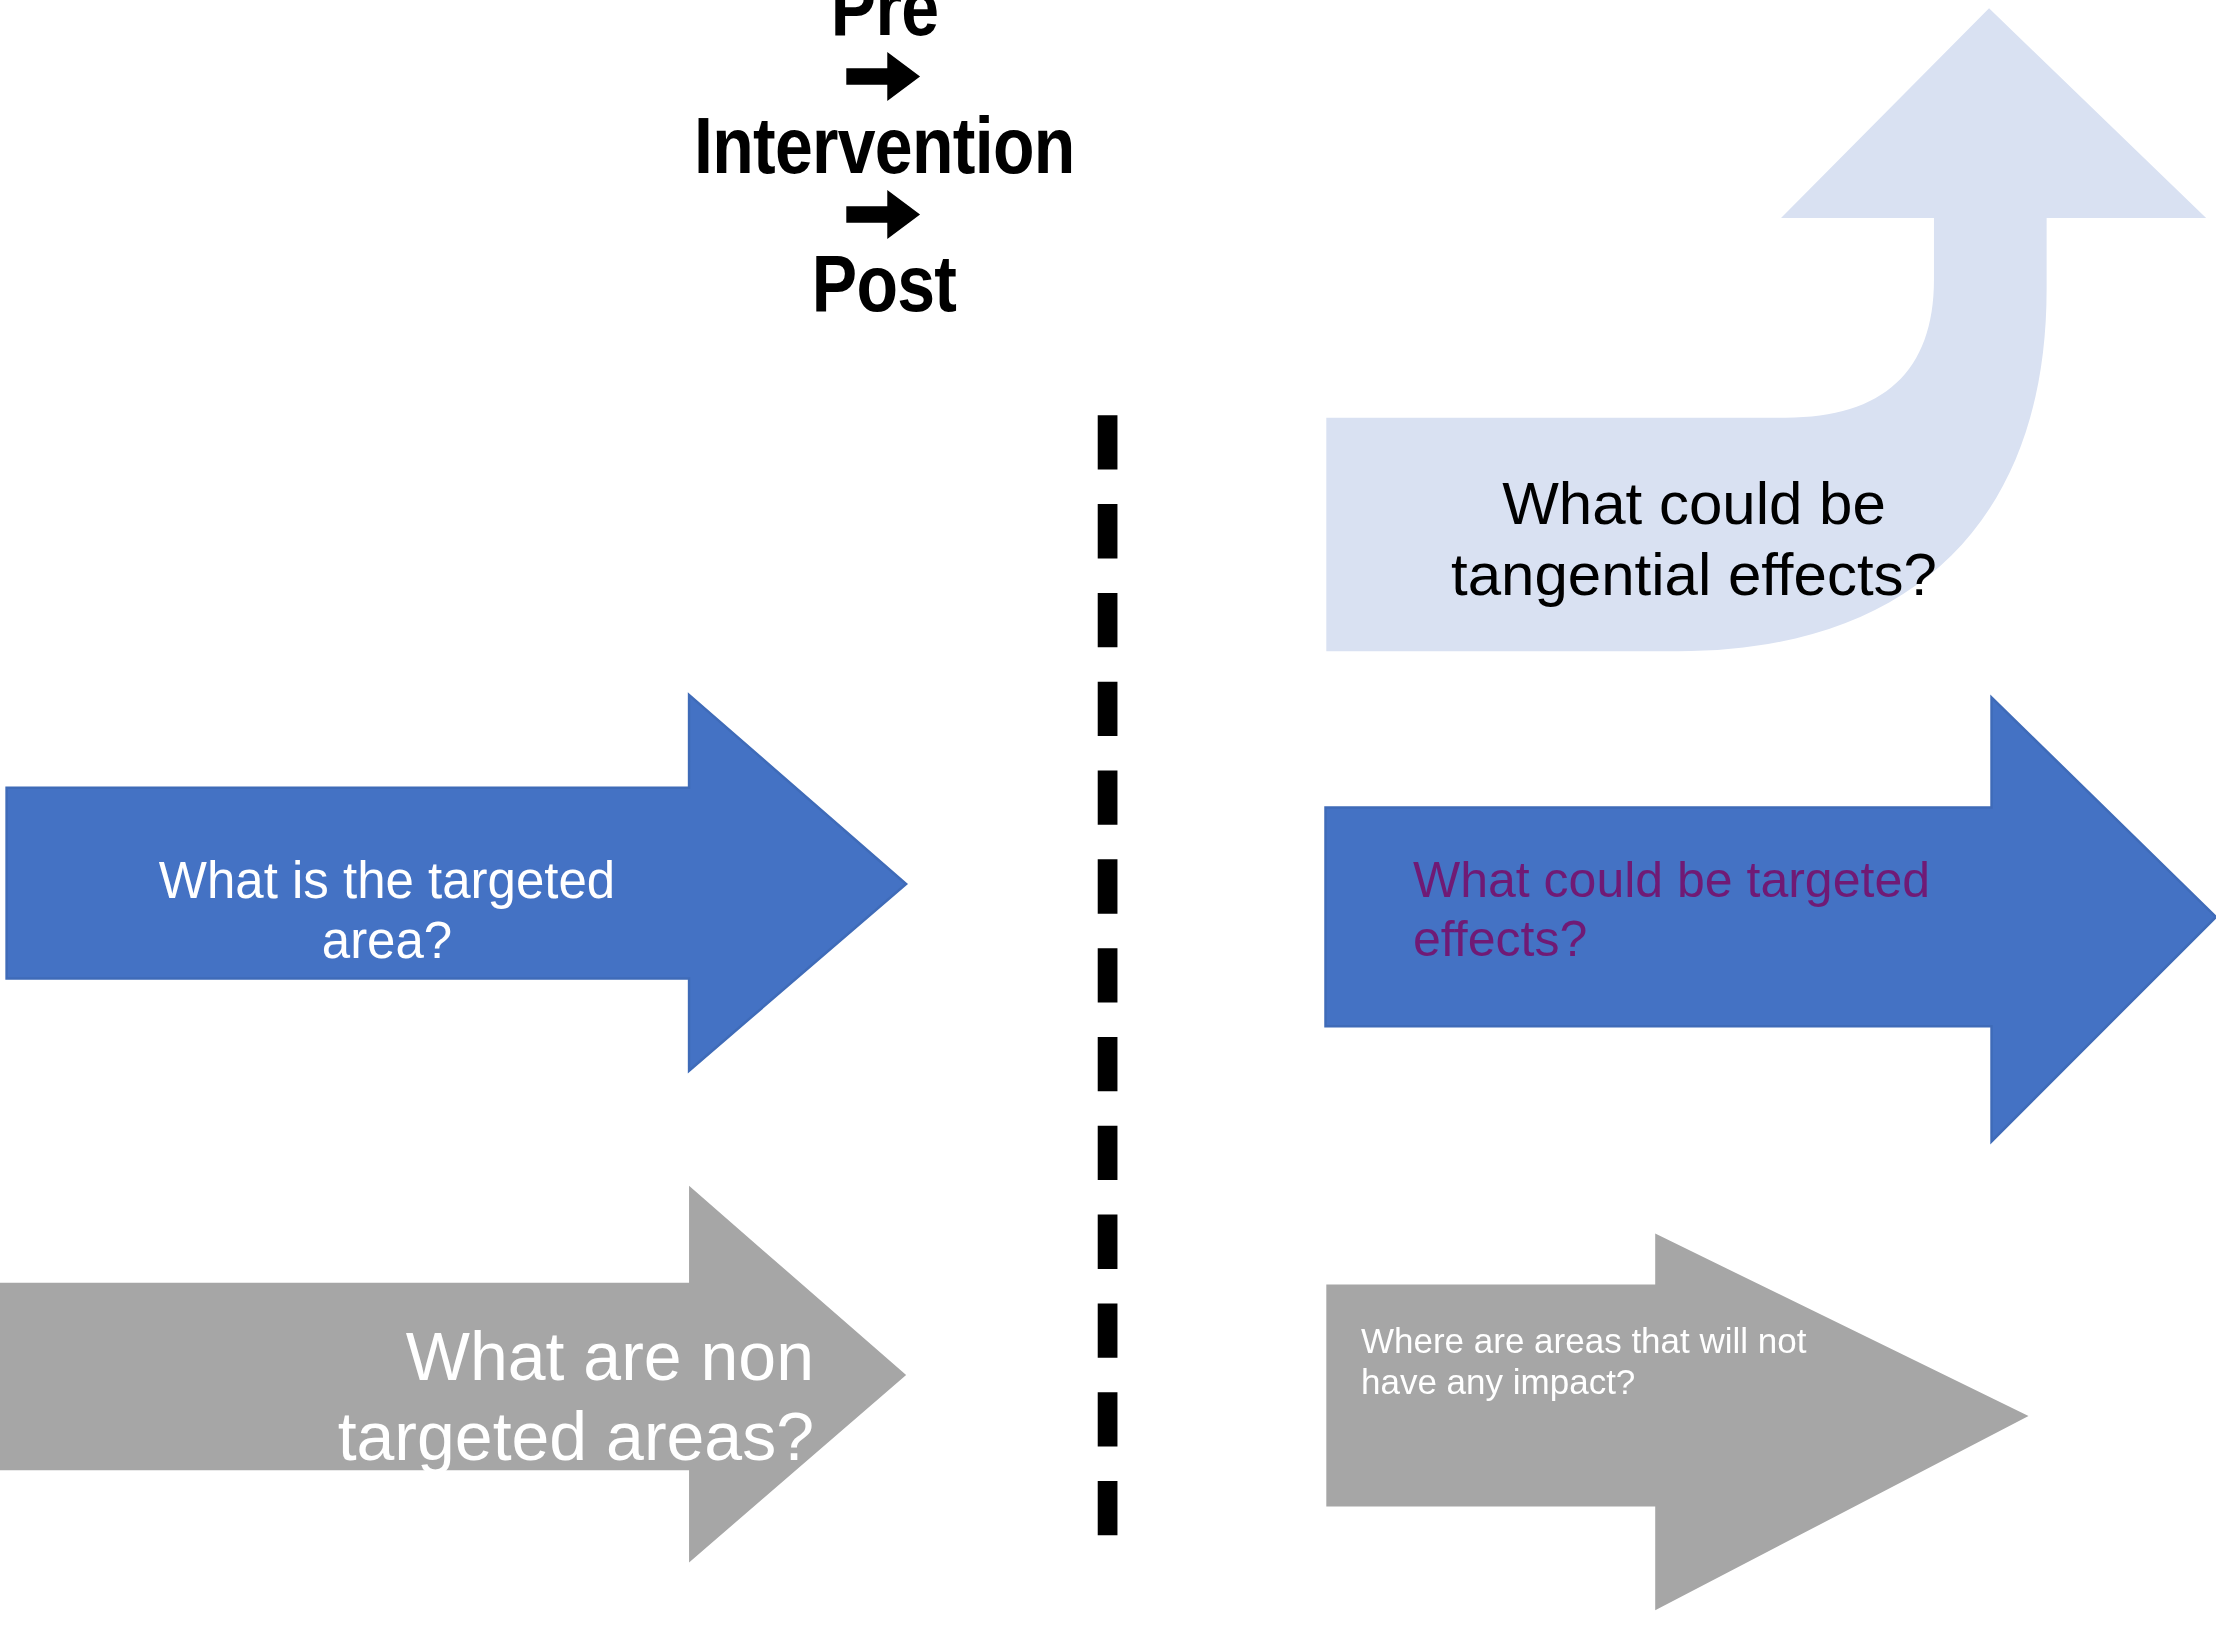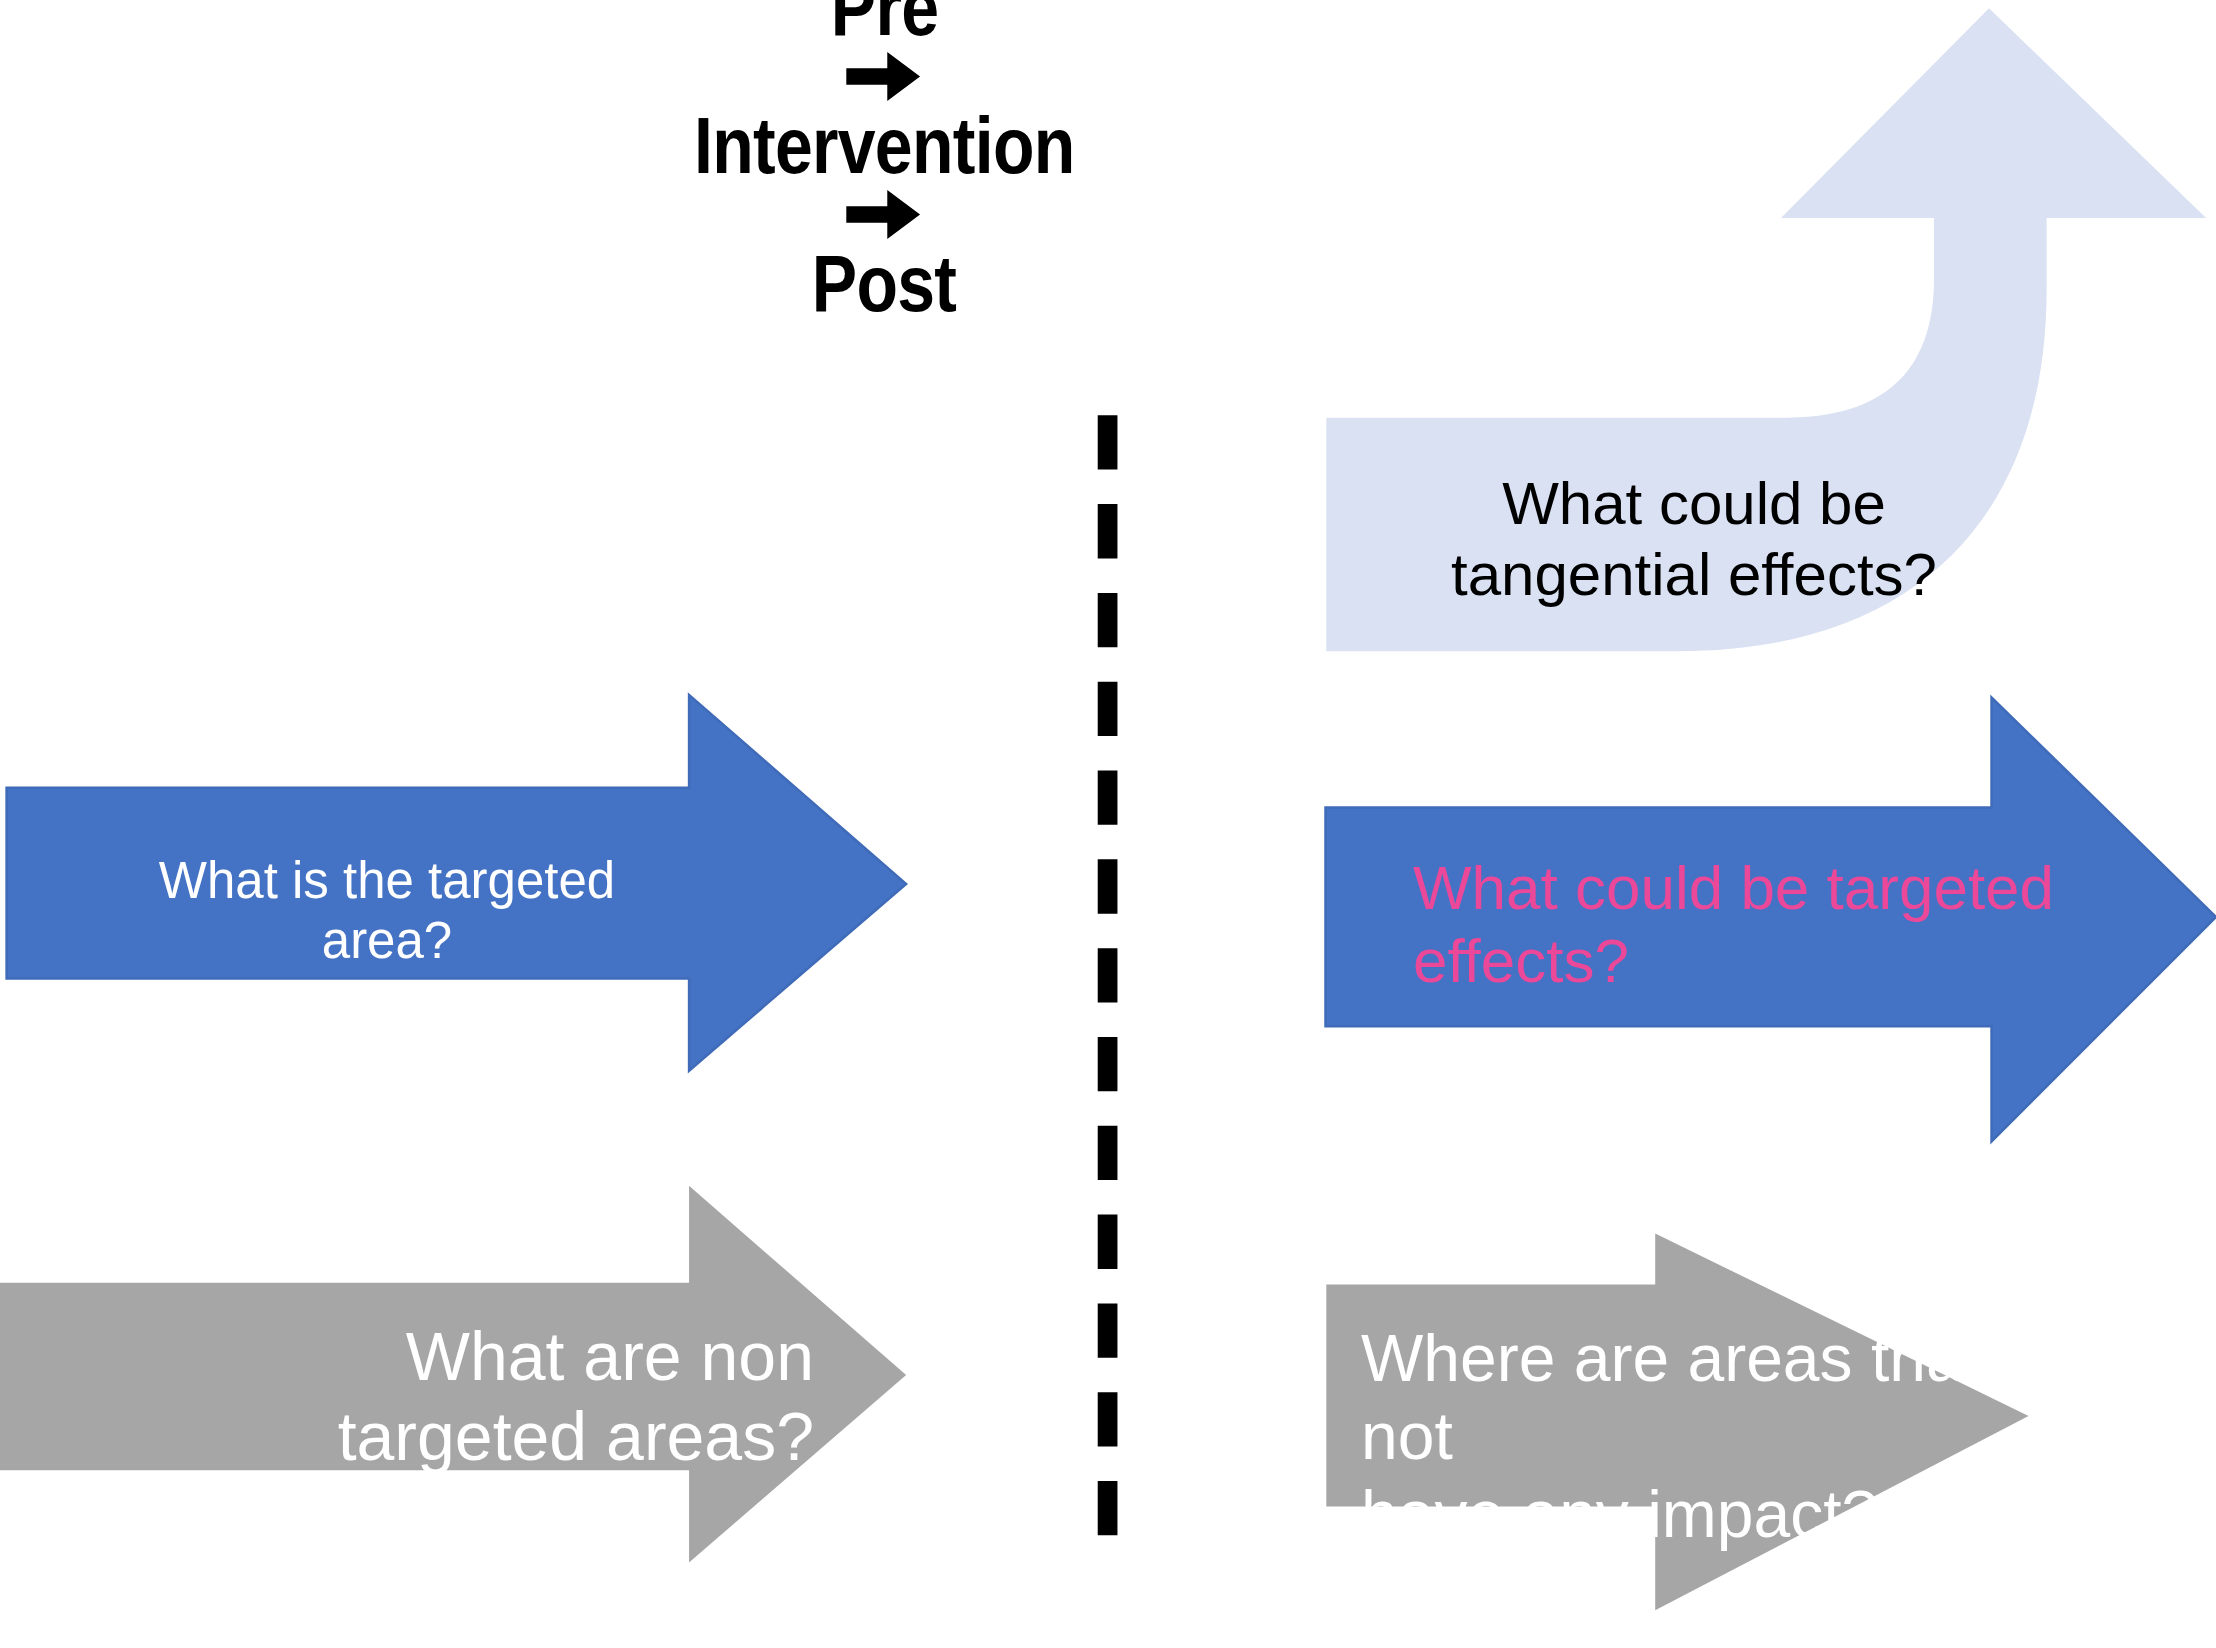--- a/index.html
+++ b/index.html
@@ -81,8 +81,8 @@
     top: 851px;
     width: 674px;
     text-align: left;
-    font-size: 62px;
-    color: #ec4899;
+    font-size: 50px;
+    color: #701a75;
   }
   .txt-gray-left {
     left: 238px;

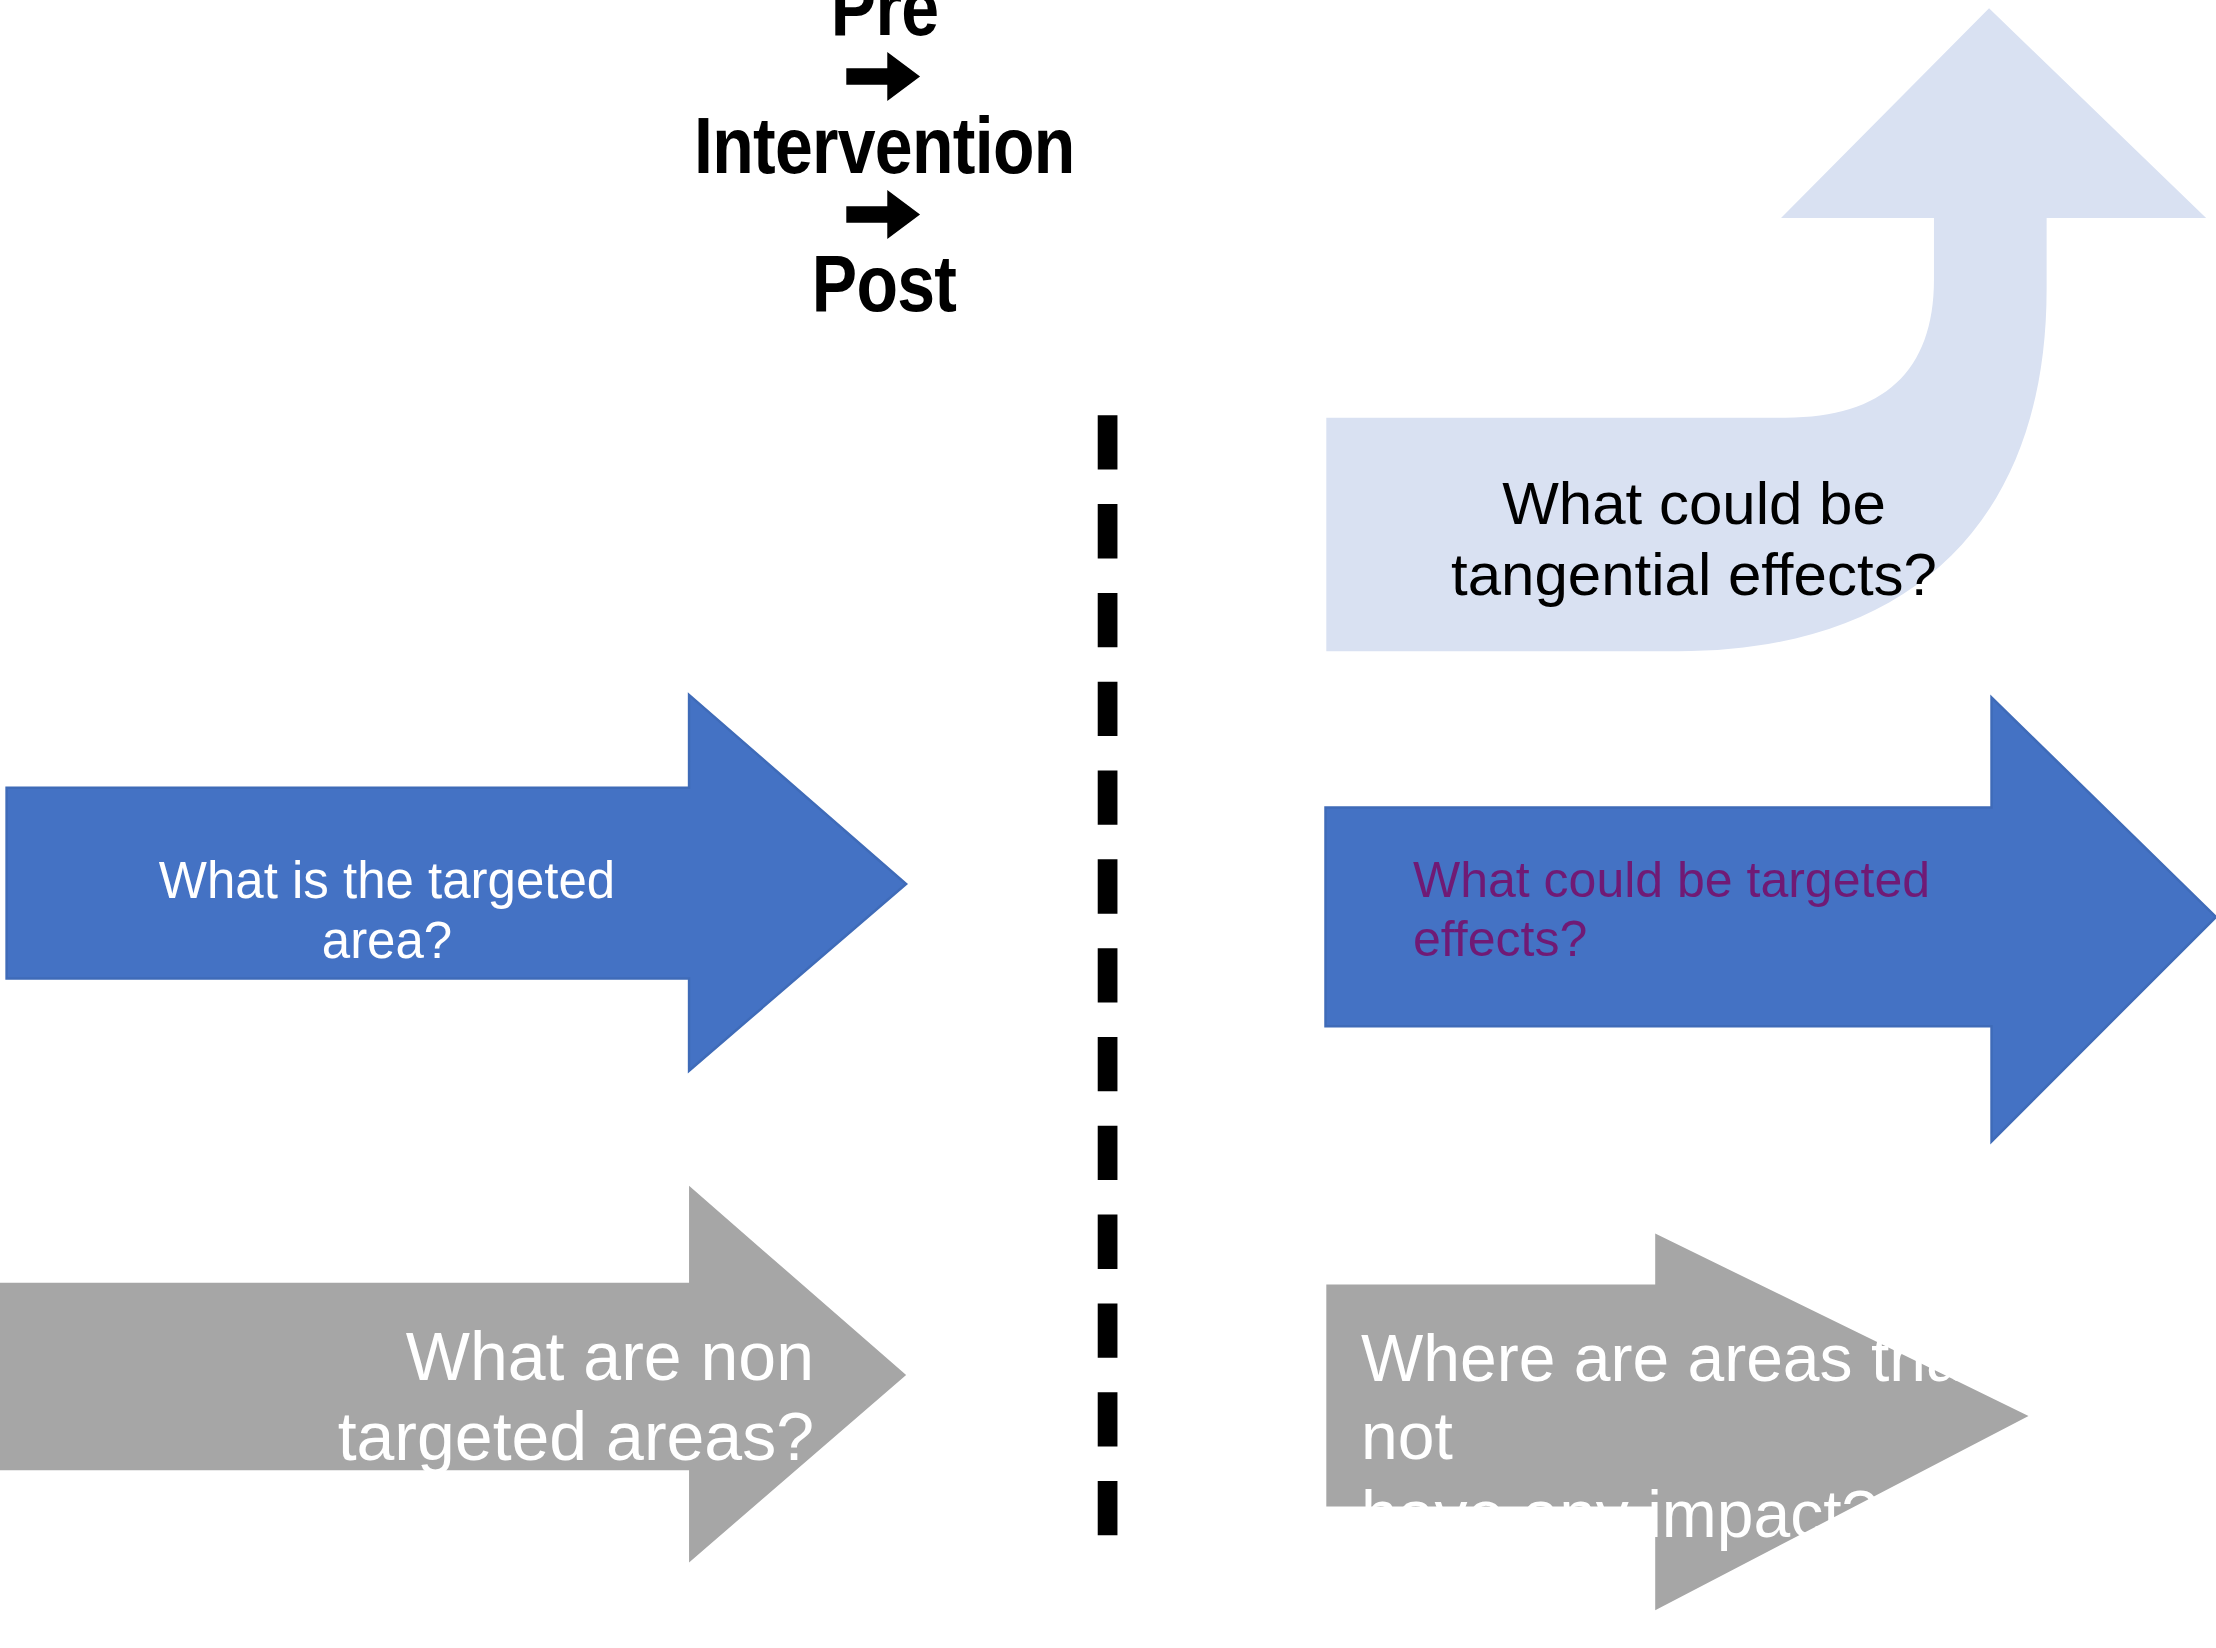--- a/index.html
+++ b/index.html
@@ -97,7 +97,7 @@
     top: 1320px;
     width: 740px;
     text-align: left;
-    font-size: 66px;
+    font-size: 35px;
     color: #ffffff;
   }
   .txt-tangential {

